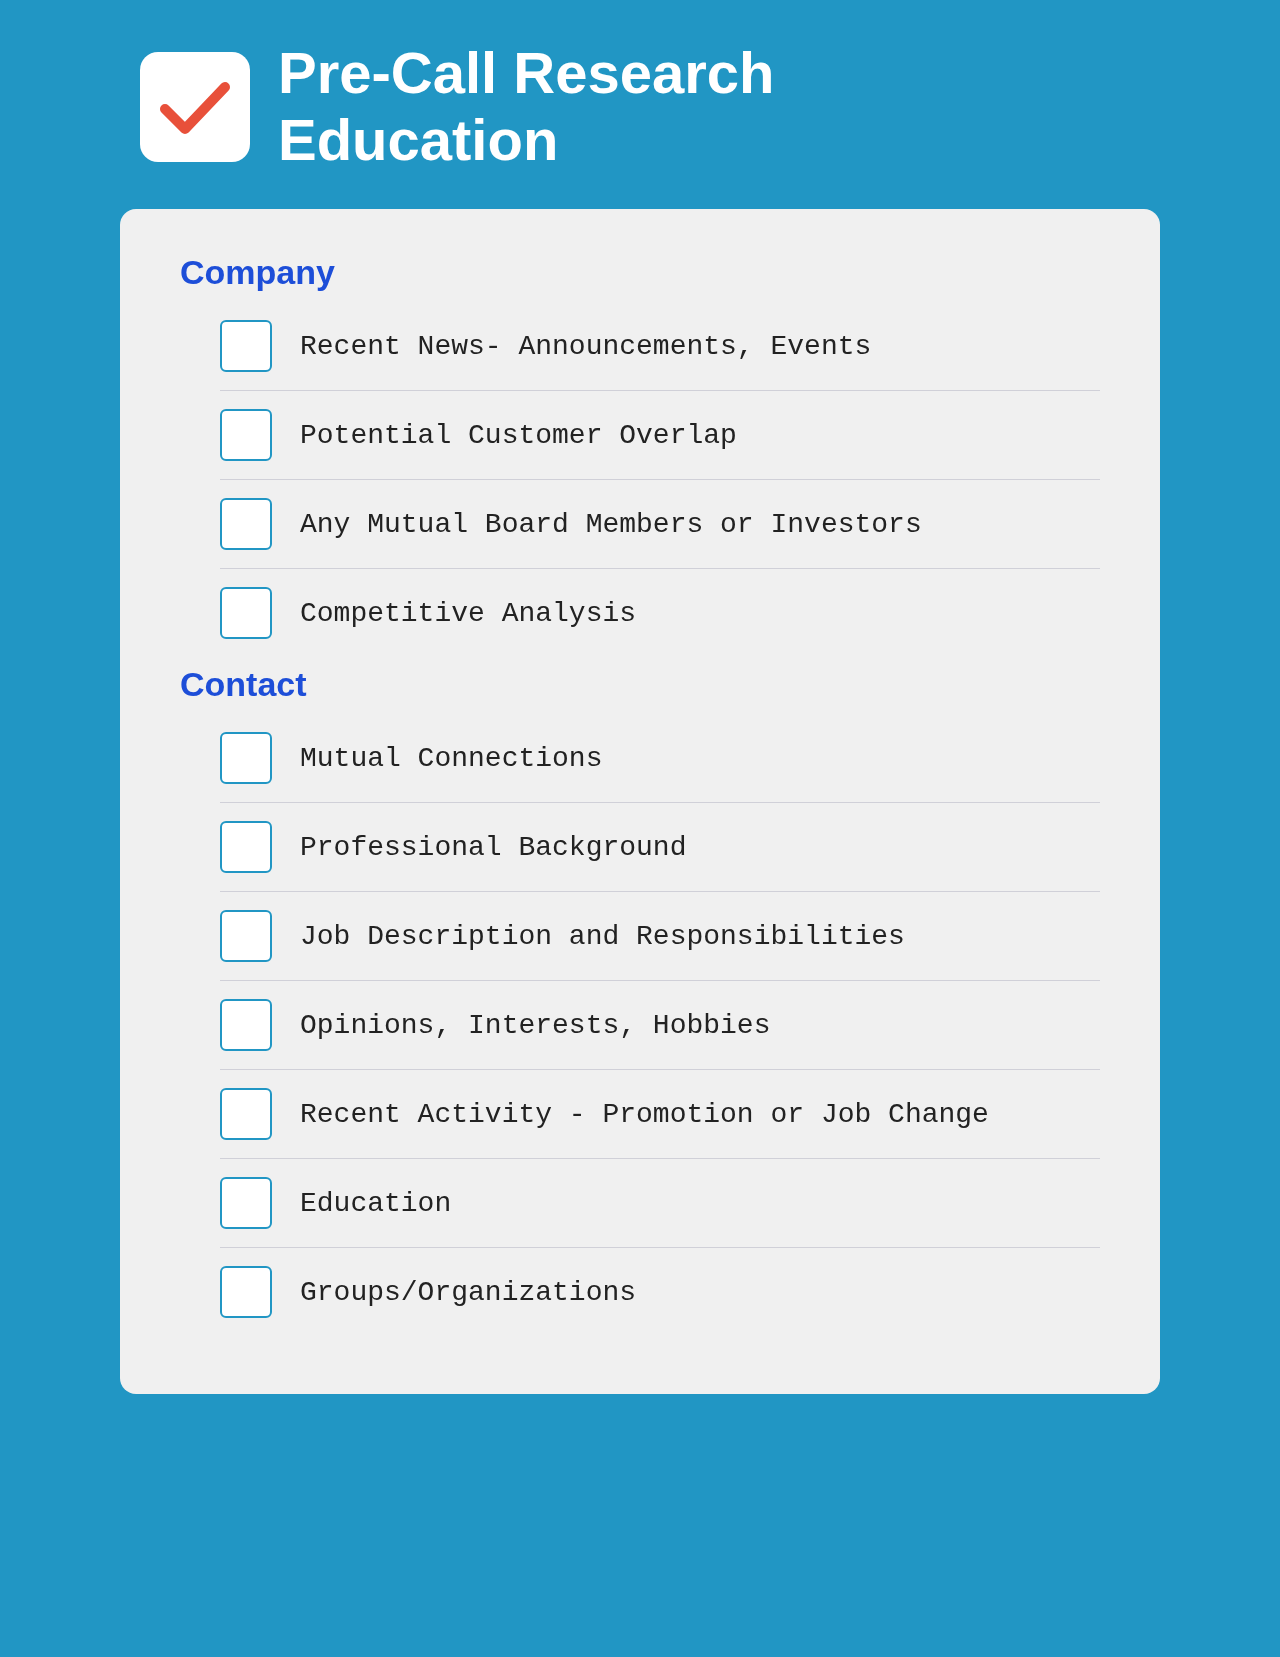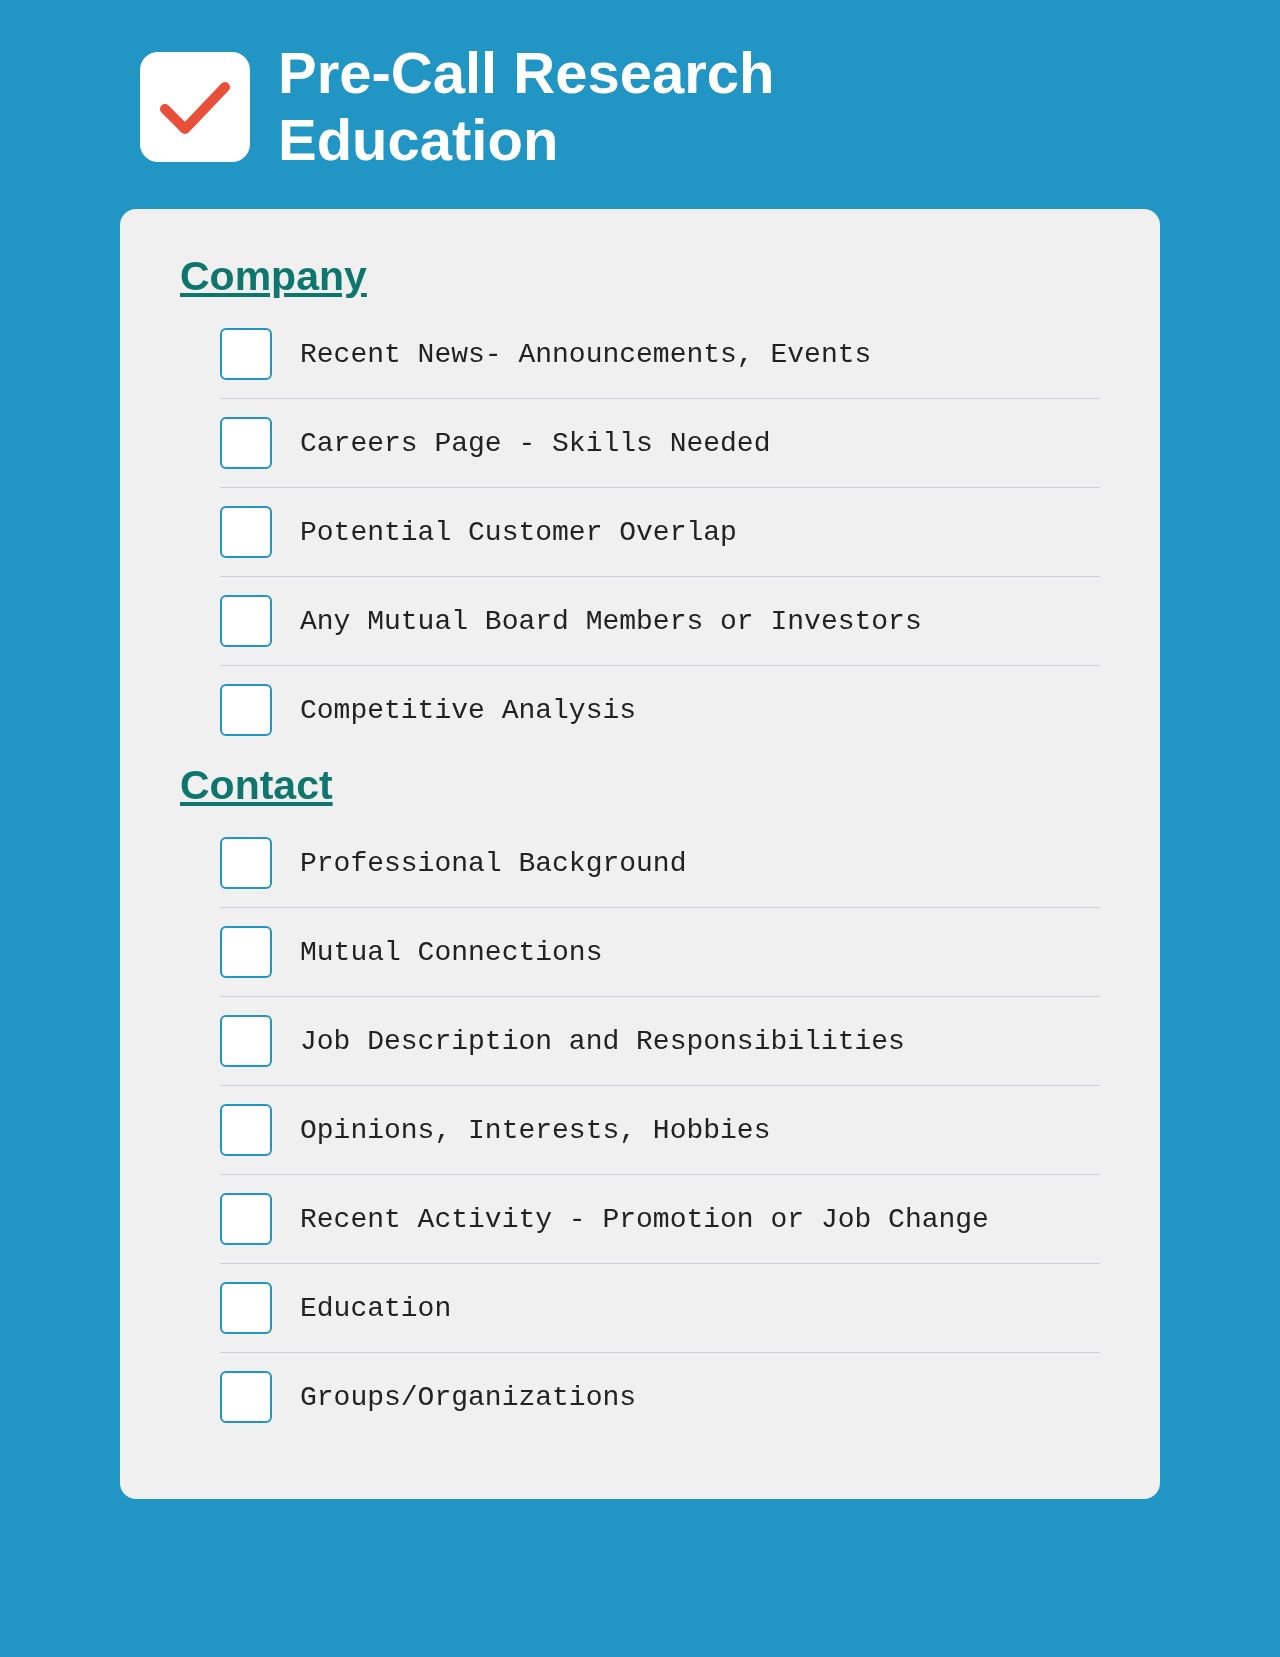--- a/index.html
+++ b/index.html
@@ -67,11 +67,10 @@
     }
 
     .section-heading {
-      font-size: 41px;
+      font-size: 34px;
       font-weight: 900;
-      color: #0f766e;
+      color: #1d4ed8;
       margin-bottom: 10px;
-      text-decoration: underline;
     }
 
     .checklist-items {

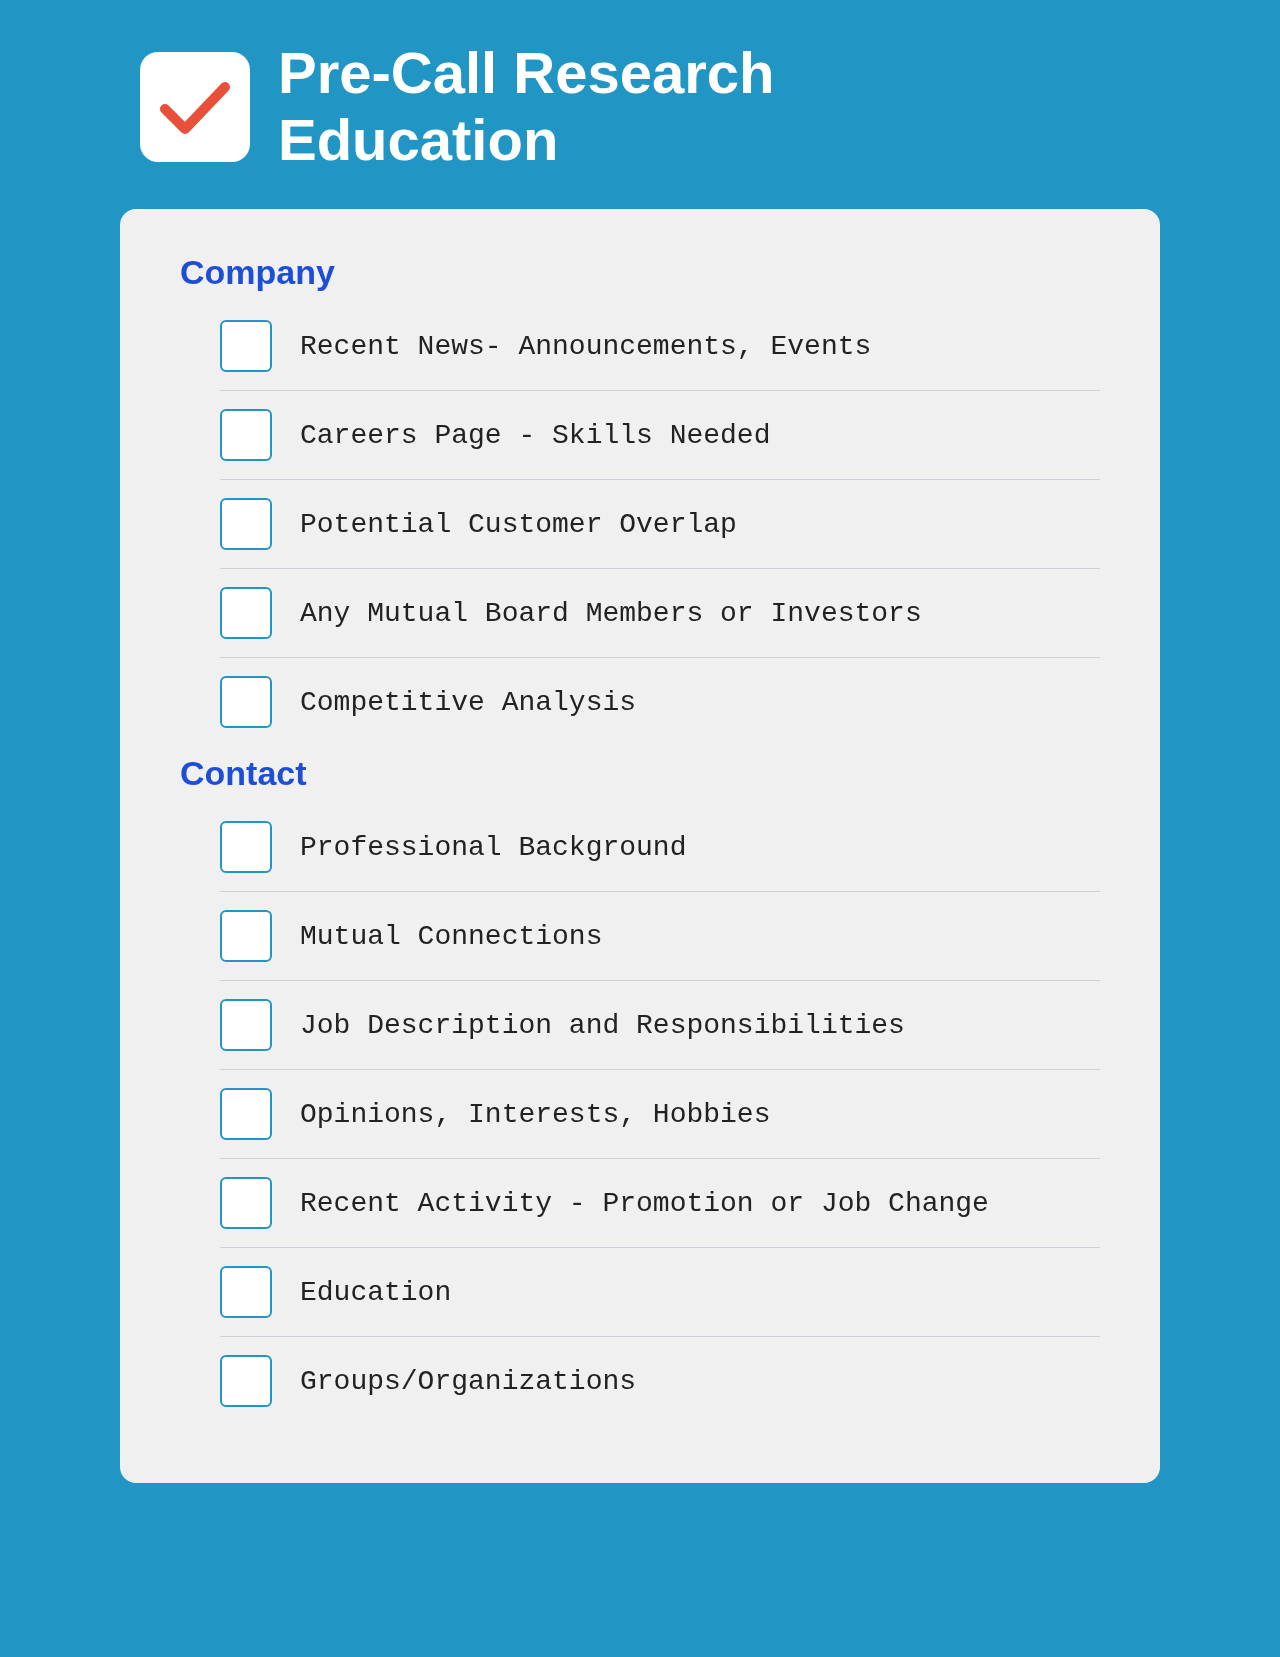--- a/index.html
+++ b/index.html
@@ -139,10 +139,6 @@
         </li>
         <li class="checklist-item">
           <div class="checkbox-box"></div>
-          <span class="item-label">Careers Page - Skills Needed</span>
-        </li>
-        <li class="checklist-item">
-          <div class="checkbox-box"></div>
           <span class="item-label">Potential Customer Overlap</span>
         </li>
         <li class="checklist-item">

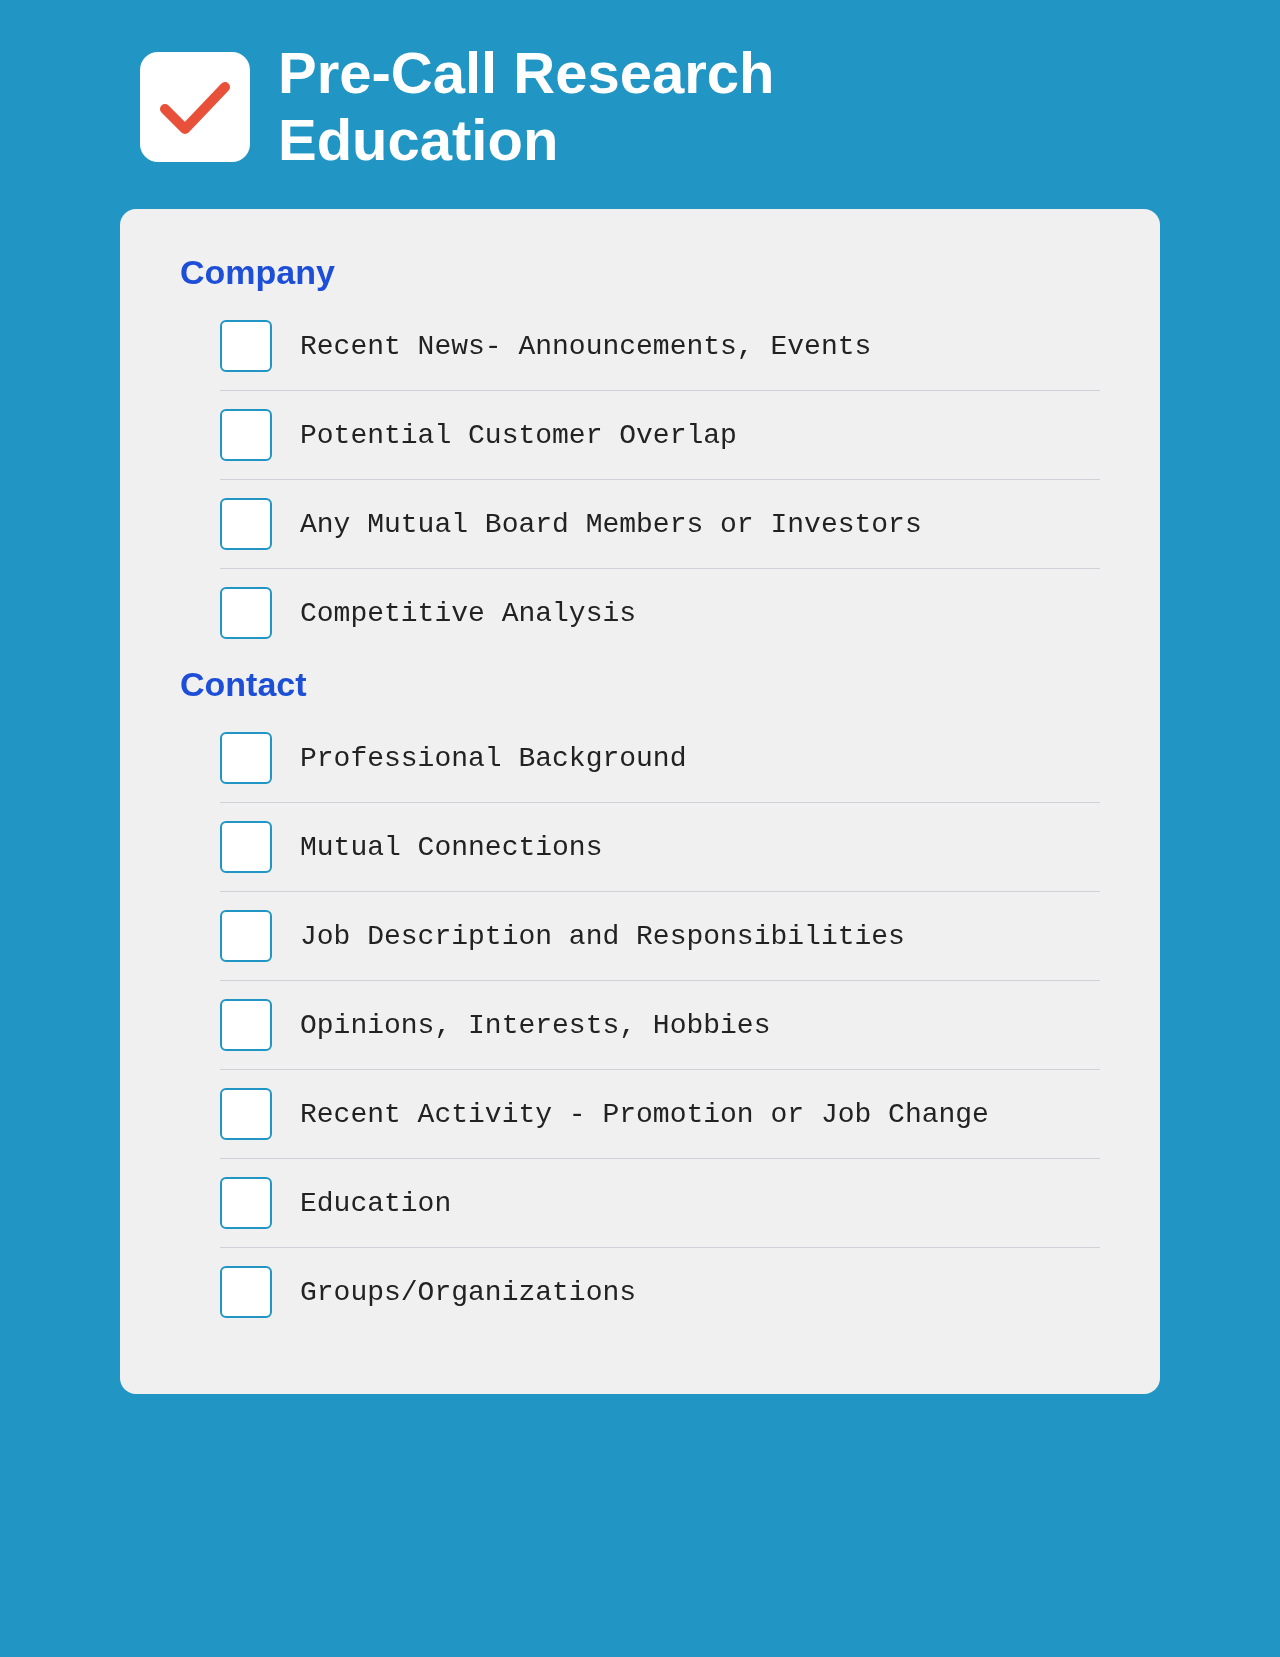--- a/index.html
+++ b/index.html
@@ -157,11 +157,11 @@
       <ul class="checklist-items">
         <li class="checklist-item">
           <div class="checkbox-box"></div>
-          <span class="item-label">Professional Background</span>
+          <span class="item-label">Mutual Connections</span>
         </li>
         <li class="checklist-item">
           <div class="checkbox-box"></div>
-          <span class="item-label">Mutual Connections</span>
+          <span class="item-label">Professional Background</span>
         </li>
         <li class="checklist-item">
           <div class="checkbox-box"></div>

